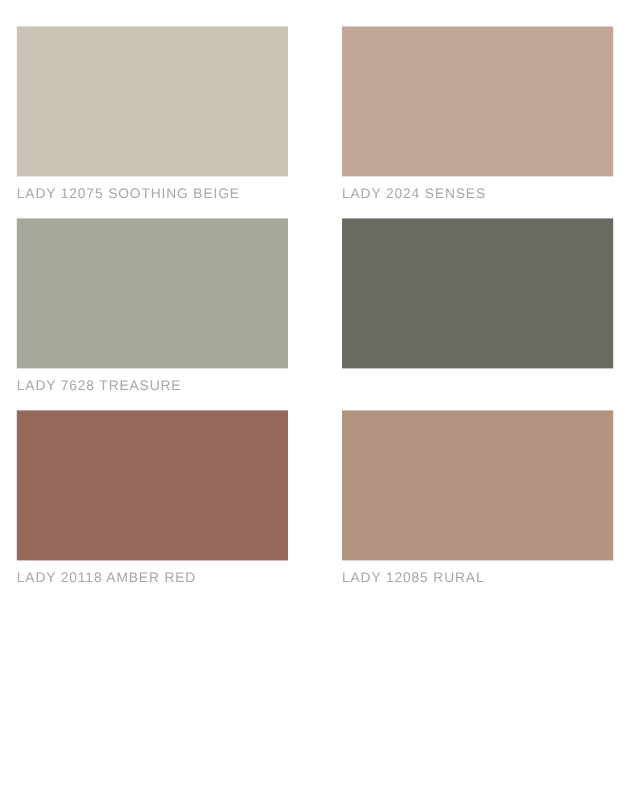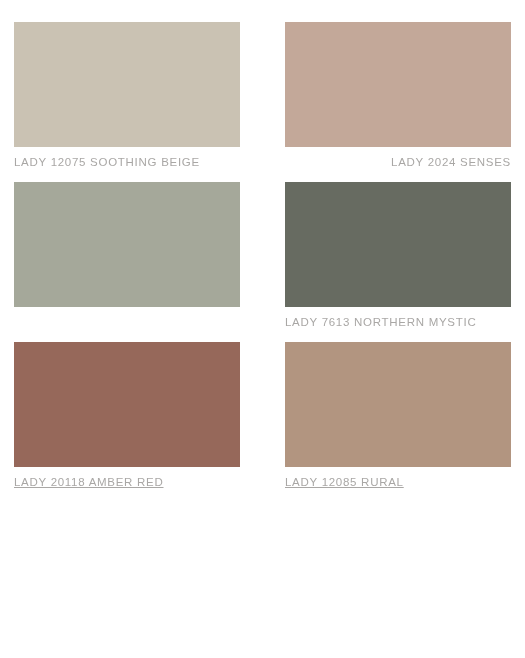--- a/index.html
+++ b/index.html
@@ -66,7 +66,7 @@
 
   <div class="swatch-card">
     <div class="swatch-chip" style="background-color: rgb(195, 168, 153);"></div>
-    <span class="swatch-label" style="color: rgb(169, 167, 165); text-align: right;">LADY 2024 SENSES</span>
+    <span class="swatch-label" style="color: rgb(169, 167, 165);">LADY 2024 SENSES</span>
   </div>
 
   <div class="swatch-card">

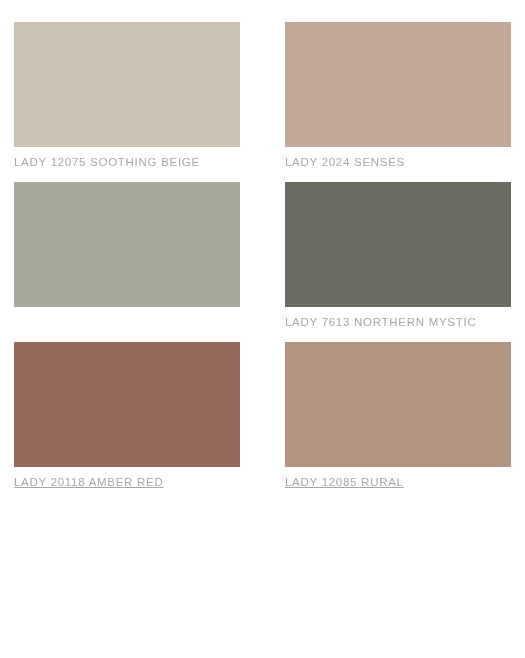--- a/index.html
+++ b/index.html
@@ -71,6 +71,7 @@
 
   <div class="swatch-card">
     <div class="swatch-chip" style="background-color: rgb(165, 168, 154);"></div>
+    <span class="swatch-label" style="color: rgb(169, 167, 165);">LADY 7628 TREASURE</span>
   </div>
 
 

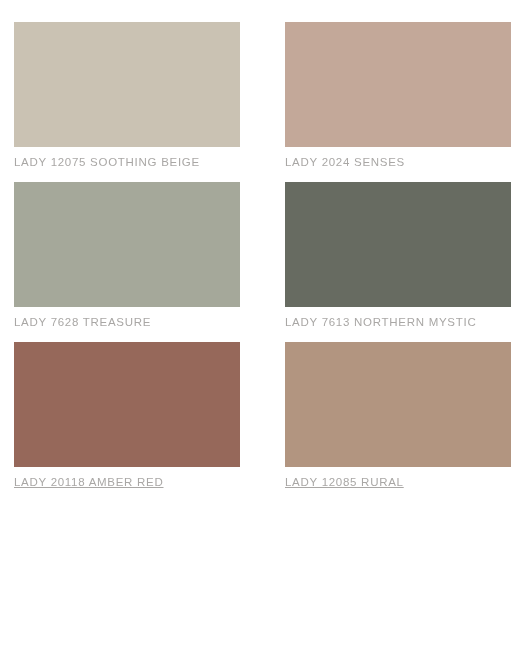--- a/index.html
+++ b/index.html
@@ -77,7 +77,6 @@
 
   <div class="swatch-card">
     <div class="swatch-chip" style="background-color: rgb(103, 107, 97);"></div>
-    <span class="swatch-label" style="color: rgb(169, 167, 165);">LADY 7613 NORTHERN MYSTIC</span>
   </div>
 
   <div class="swatch-card">

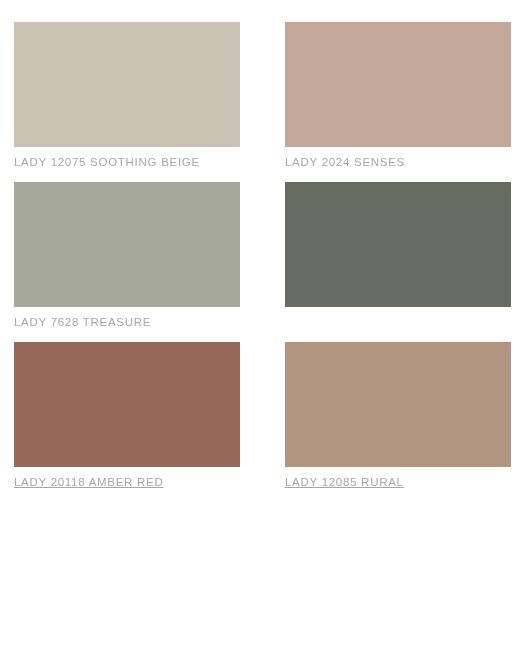--- a/index.html
+++ b/index.html
@@ -81,7 +81,7 @@
 
   <div class="swatch-card">
     <div class="swatch-chip" style="background-color: rgb(150, 104, 90);"></div>
-    <span class="swatch-label" style="color: rgb(169, 167, 165); text-decoration: underline;">LADY 20118 AMBER RED</span>
+    <span class="swatch-label" style="color: rgb(169, 167, 165);">LADY 20118 AMBER RED</span>
   </div>
 
   <div class="swatch-card">

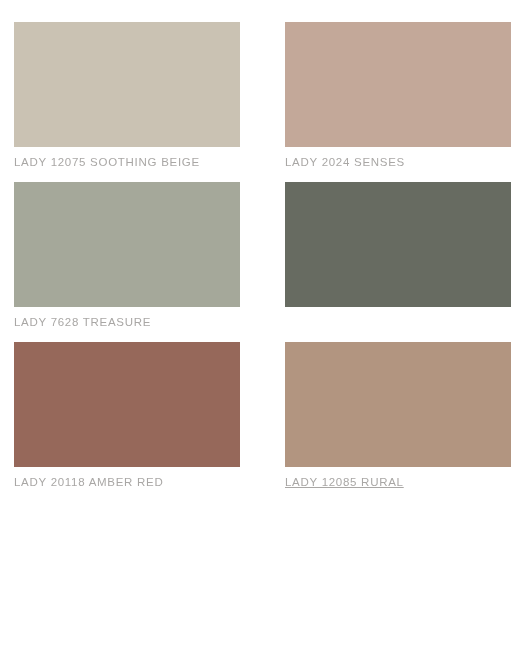--- a/index.html
+++ b/index.html
@@ -86,7 +86,7 @@
 
   <div class="swatch-card">
     <div class="swatch-chip" style="background-color: rgb(178, 149, 128);"></div>
-    <span class="swatch-label" style="color: rgb(169, 167, 165); text-decoration: underline;">LADY 12085 RURAL</span>
+    <span class="swatch-label" style="color: rgb(169, 167, 165);">LADY 12085 RURAL</span>
   </div>
 
 </div>

